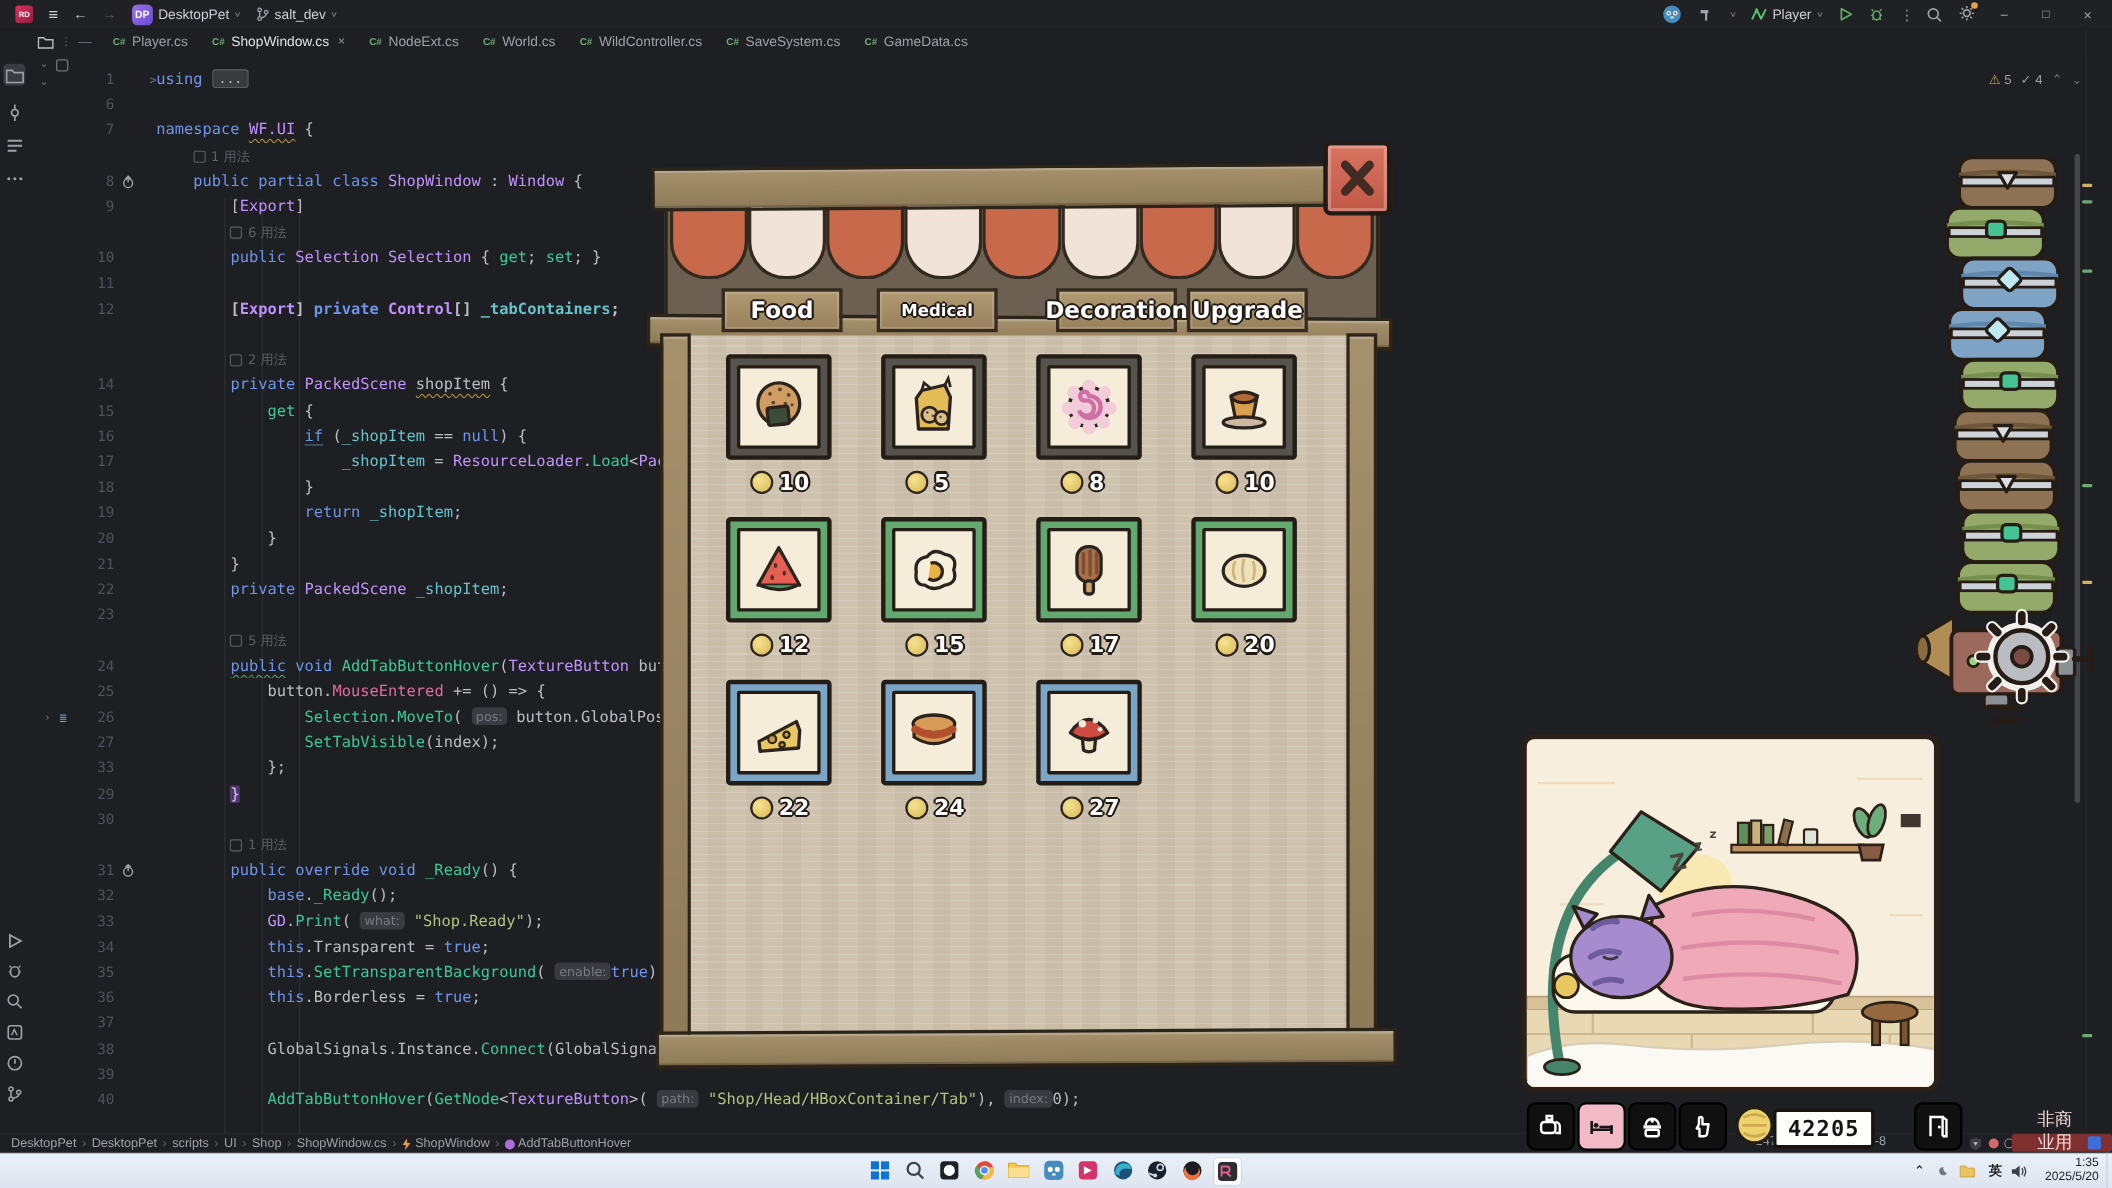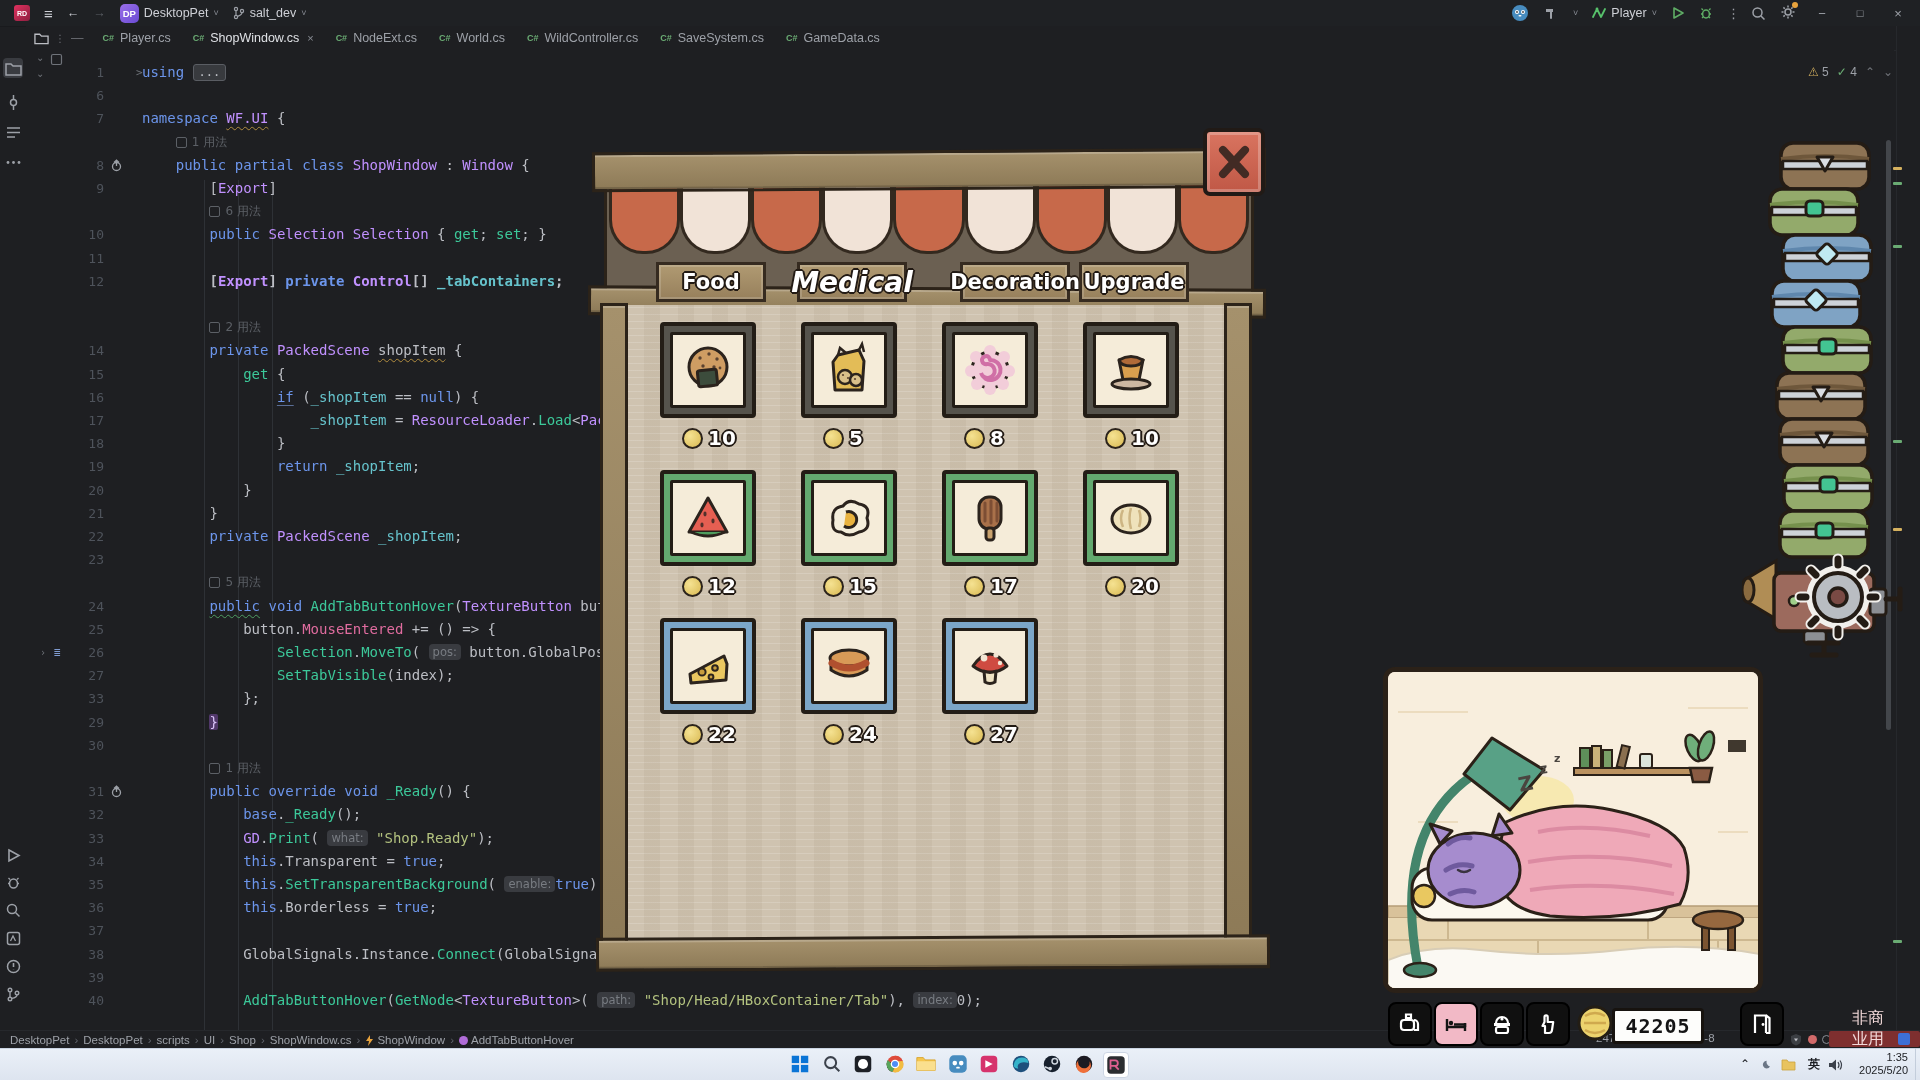--- a/index.html
+++ b/index.html
@@ -432,7 +432,7 @@
   <div class="abs wood" style="left:596px;top:936px;width:668px;height:28px;transform:rotate(-0.3deg)"></div>
   <div id="shoptabs">
       <div class="shoptab gtx" style="left: 656px; top: 262px; width: 104px; font-size: 21px;">Food</div>
-      <div class="shoptab gtx" style="left: 797px; top: 262px; width: 104px; font-size: 28px; font-style: italic;">Medical</div>
+      <div class="shoptab gtx" style="left: 797px; top: 262px; width: 104px; font-size: 15px;">Medical</div>
       <div class="shoptab gtx" style="left: 960px; top: 262px; width: 104px; font-size: 21px;">Decoration</div>
       <div class="shoptab gtx" style="left: 1079px; top: 262px; width: 104px; font-size: 21px;">Upgrade</div>
     </div>

